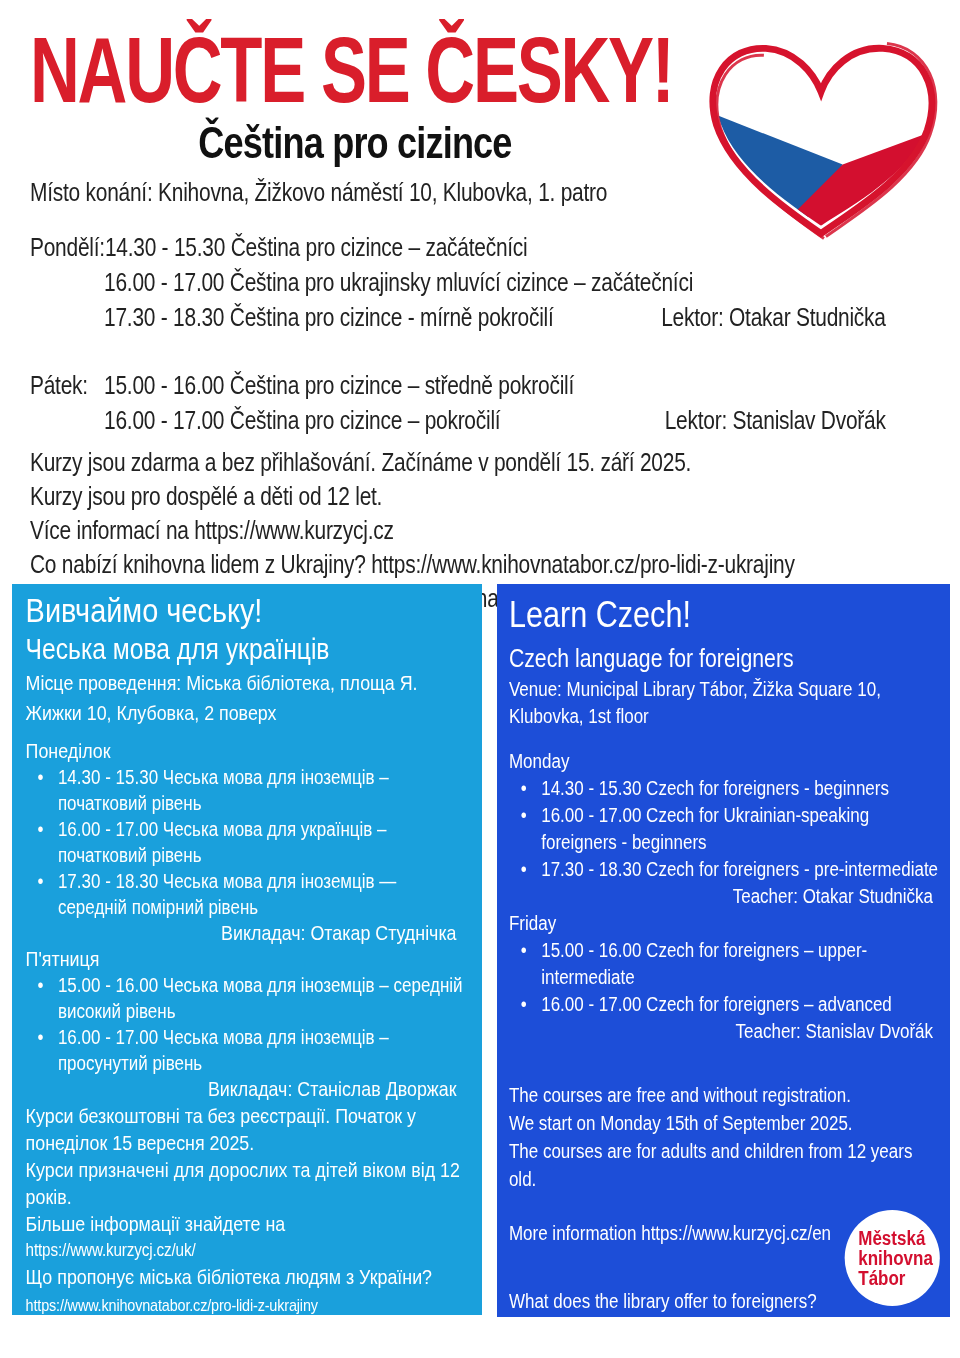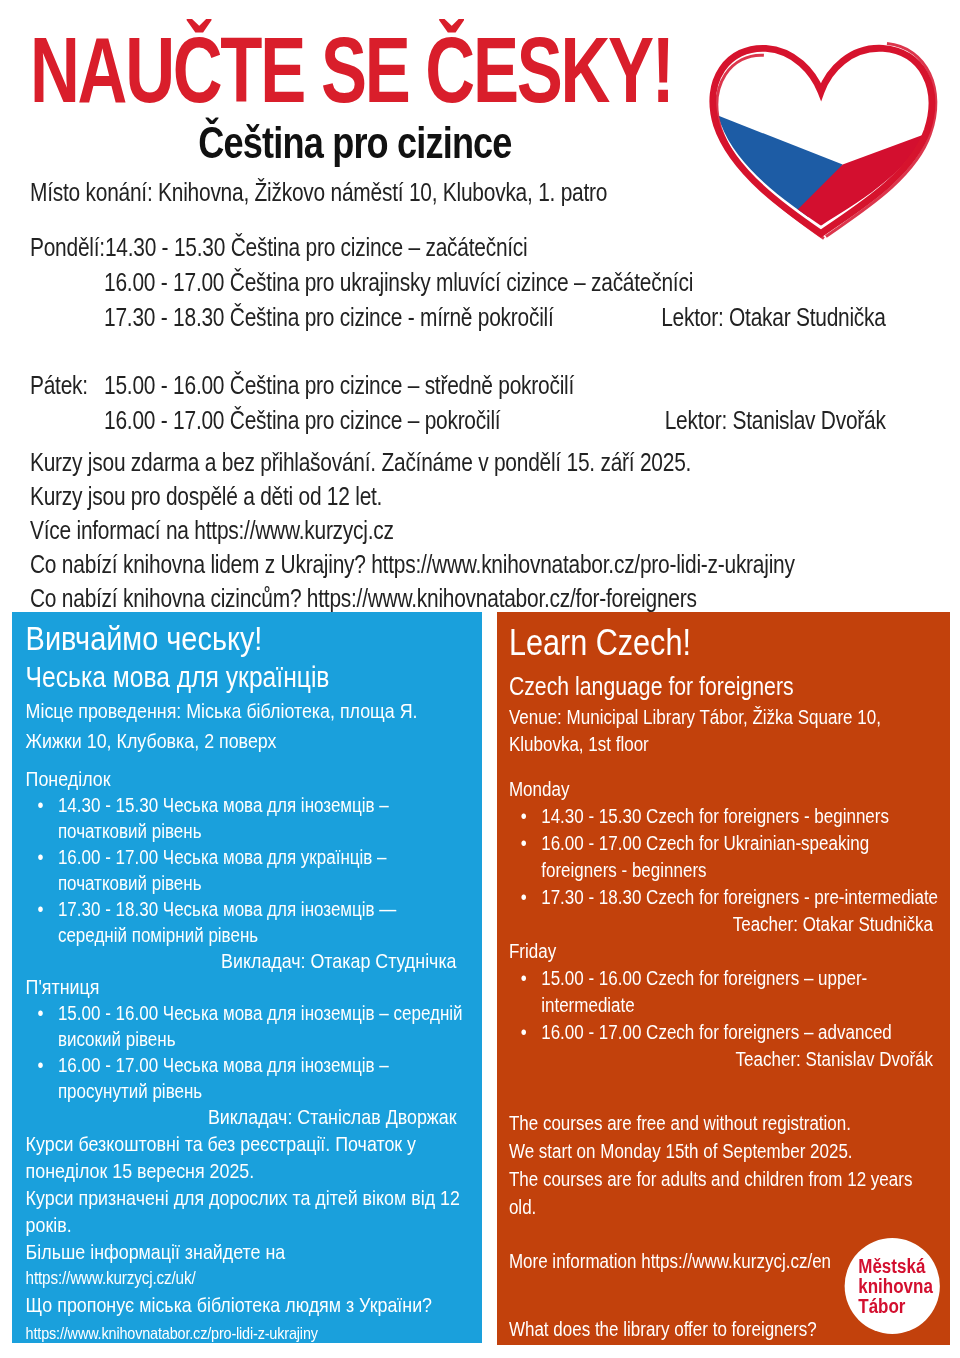--- a/index.html
+++ b/index.html
@@ -38,7 +38,7 @@
   .friday-gap{margin-top:33px;}
   .info-block{margin-top:7px;line-height:34px;}
   
-  .panel{position:absolute;top:612px;overflow:hidden;color:#fff;}
+  .panel{position:absolute;top:584px;overflow:hidden;color:#fff;}
   .panel-blue{left:12px;width:470px;height:731px;background:#1aa0dc;}
   .panel-red{left:497px;width:453px;height:733px;background:#c2410c;}
   .panel-inner{transform:scaleX(0.85);transform-origin:0 0;box-sizing:border-box;position:relative;height:100%;}

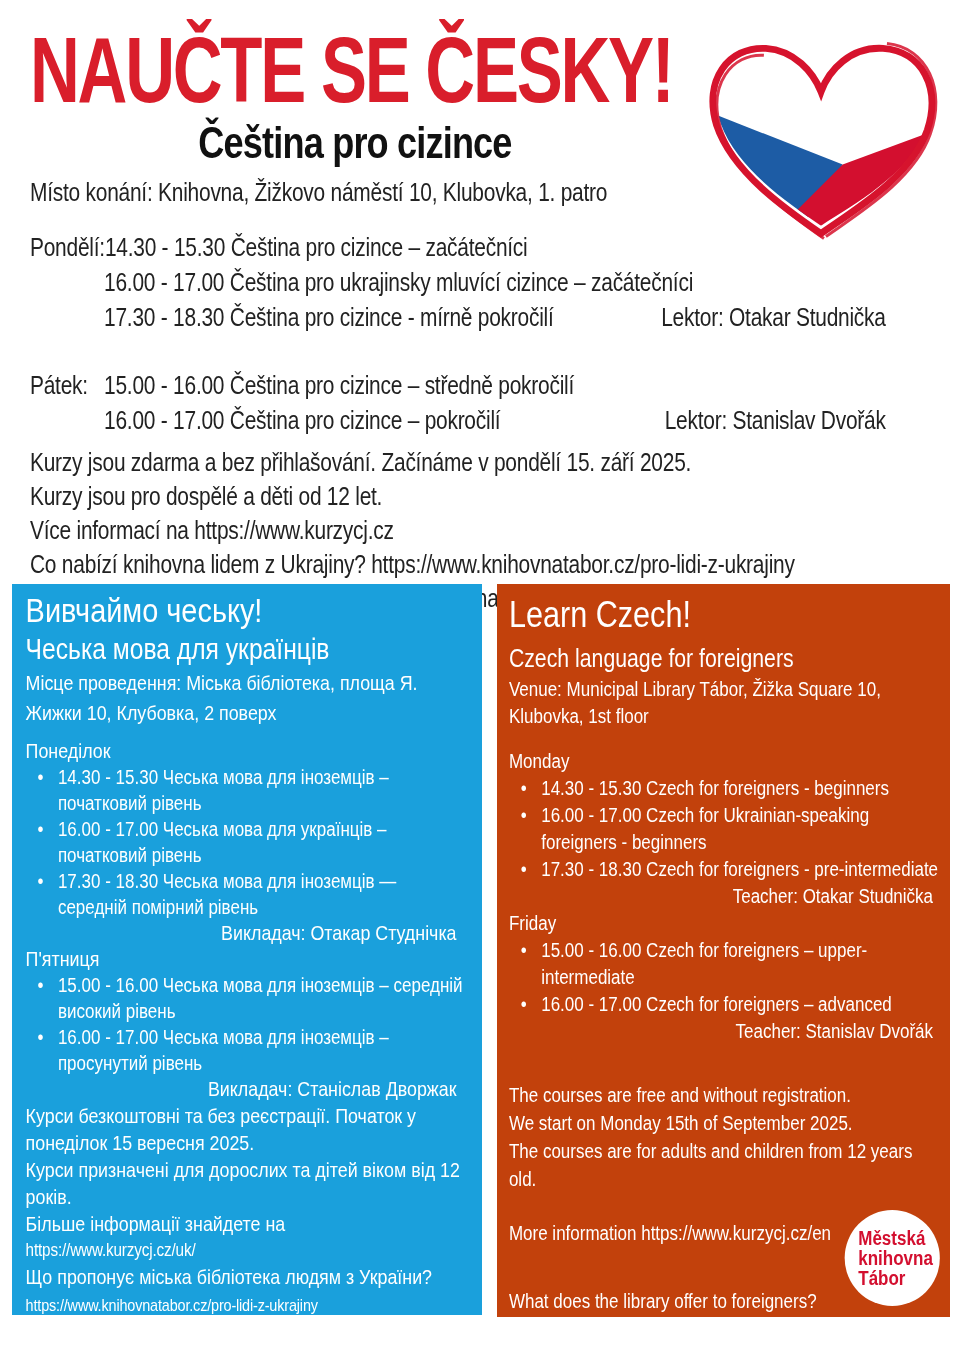--- a/index.html
+++ b/index.html
@@ -40,7 +40,7 @@
   
   .panel{position:absolute;top:584px;overflow:hidden;color:#fff;}
   .panel-blue{left:12px;width:470px;height:731px;background:#1aa0dc;}
-  .panel-red{left:497px;width:453px;height:733px;background:#c2410c;}
+  .panel-red{left:497px;width:453px;height:733px;background:#1d4ed8;}
   .panel-inner{transform:scaleX(0.85);transform-origin:0 0;box-sizing:border-box;position:relative;height:100%;}
   .panel-blue .panel-inner{width:553px;padding:6px 16px 8px 16px;}
   .panel-red  .panel-inner{width:533px;padding:8px 14px 8px 14px;}

